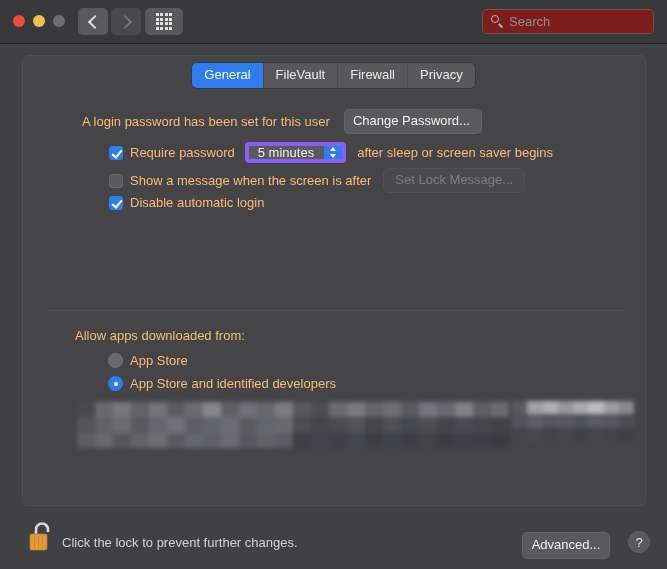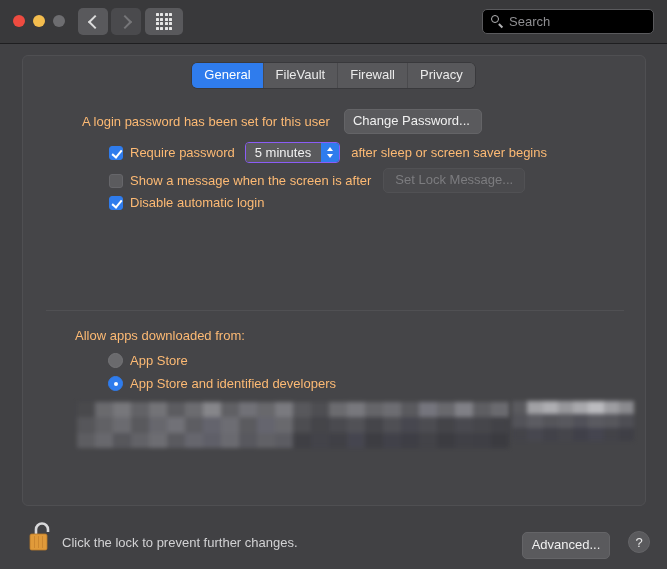--- a/index.html
+++ b/index.html
@@ -107,7 +107,7 @@
     position: absolute;
     right: 13px; top: 9px;
     width: 172px; height: 25px;
-    background: #000000;
+    background: #7f1d1d;
     border: 1px solid #5a5a5d;
     border-radius: 5px;
     display: flex;

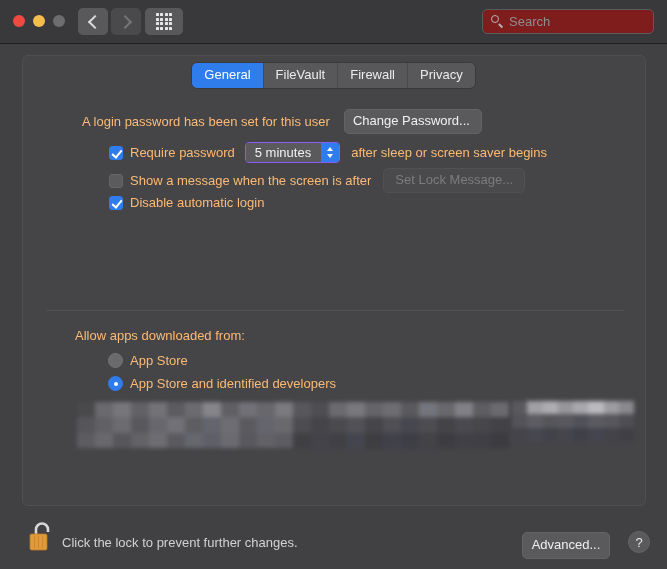--- a/index.html
+++ b/index.html
@@ -256,7 +256,7 @@
     height: 21px;
     border-radius: 4px;
     overflow: hidden;
-    border: 1px solid #8b5cf6;
+    border: 4px solid #8b5cf6;
     box-sizing: border-box;
   }
   .popup .val {

